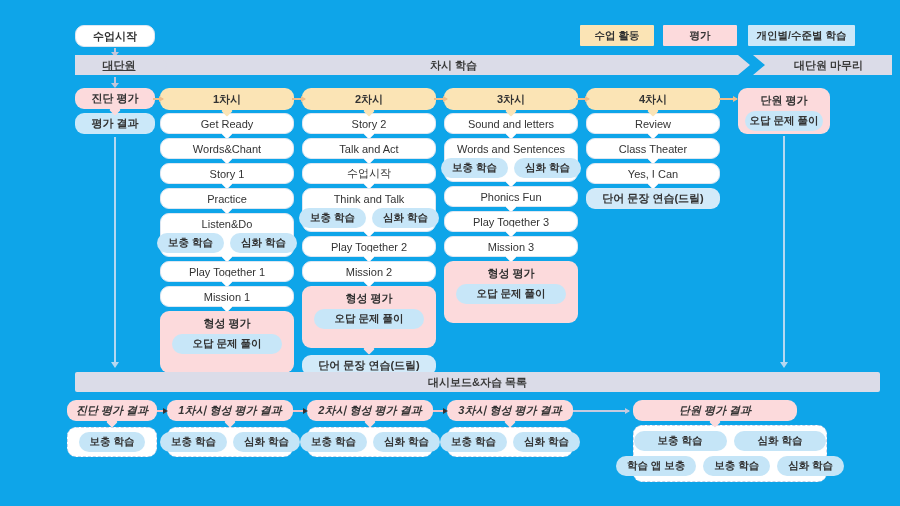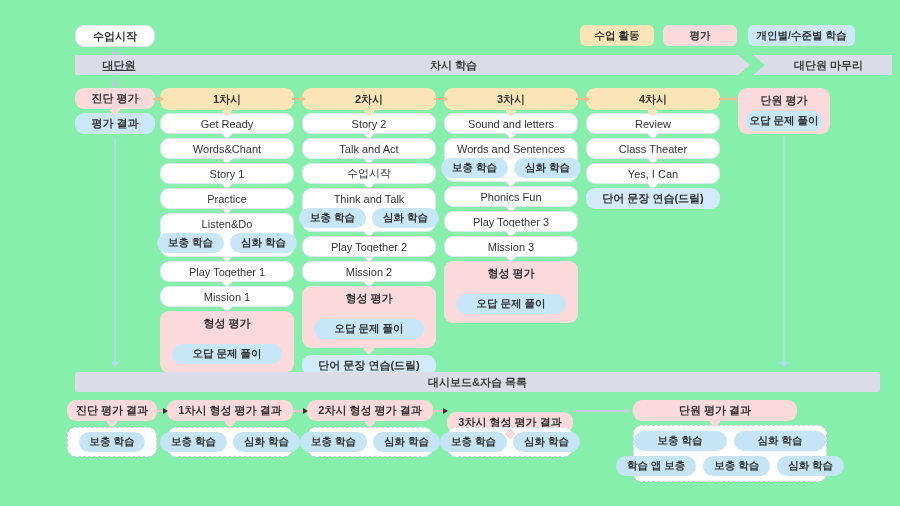--- a/index.html
+++ b/index.html
@@ -3,7 +3,7 @@
 <meta charset="utf-8">
 <style>
   html,body{margin:0;padding:0;background:#fff;}
-  .stage{position:relative;width:900px;height:506px;background:#86efac;overflow:hidden;
+  .stage{position:relative;width:900px;height:506px;background:#0ea5e9;overflow:hidden;
          font-family:"Liberation Sans","DejaVu Sans",sans-serif;color:#333;}
   .box{position:relative;box-sizing:border-box;border-radius:9px;display:flex;align-items:center;
        justify-content:center;font-size:11px;font-weight:500;color:#333;text-align:center;}

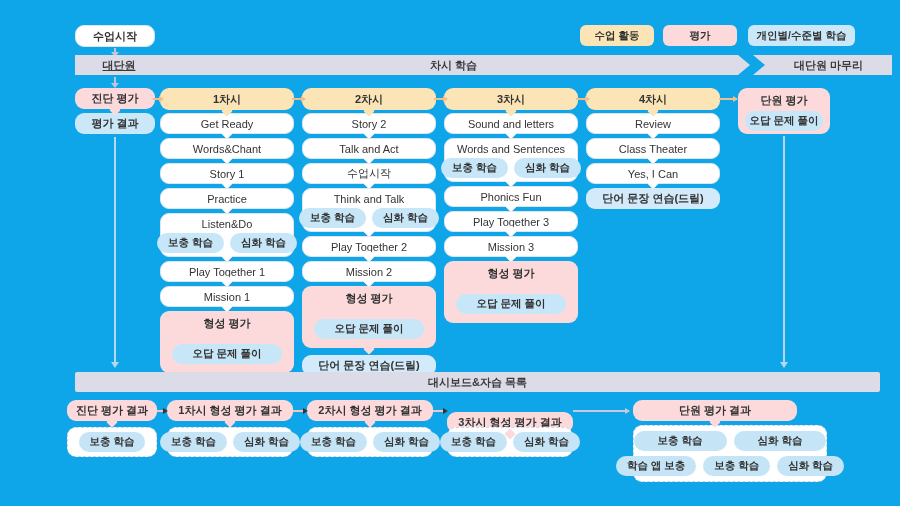--- a/index.html
+++ b/index.html
@@ -49,7 +49,7 @@
   .sdarrow:after{content:"";position:absolute;left:-3px;bottom:-4px;border-top:5px solid #c2c6db;
         border-left:4px solid transparent;border-right:4px solid transparent;}
   
-  .legend-pill{position:absolute;top:25px;height:21px;border-radius:6px;display:flex;align-items:center;
+  .legend-pill{position:absolute;top:25px;height:21px;border-radius:1px;display:flex;align-items:center;
         justify-content:center;font-size:10.5px;font-weight:600;color:#333;}
   
   .graybar{position:absolute;left:75px;top:372px;width:805px;height:20px;background:#dbdce8;border-radius:2px;

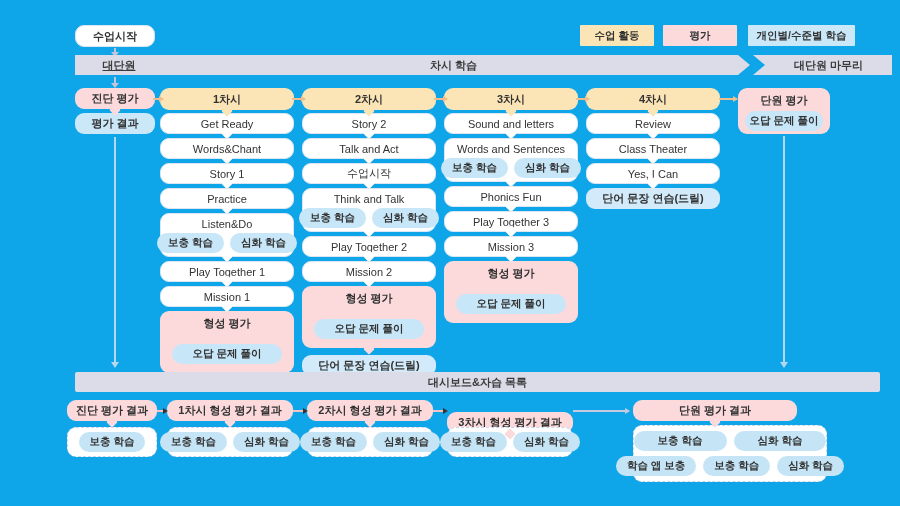--- a/index.html
+++ b/index.html
@@ -24,7 +24,7 @@
   .col{position:absolute;top:113px;display:flex;flex-direction:column;gap:4px;width:134px;}
   .step{height:21px;}
   .expand{height:44px;flex-direction:column;justify-content:flex-start;padding-top:4px;gap:3px;}
-  .assess{height:62px;flex-direction:column;justify-content:flex-start;padding-top:5px;gap:13px;background:#fcdadc;}
+  .assess{height:62px;flex-direction:column;justify-content:flex-start;padding-top:5px;gap:3px;background:#fcdadc;}
   .pills{display:flex;gap:6px;}
   .pill{background:#c7e6f8;border-radius:10px;height:20px;padding:0 11px;display:flex;align-items:center;
         justify-content:center;font-size:10.5px;font-weight:600;color:#333;white-space:nowrap;}

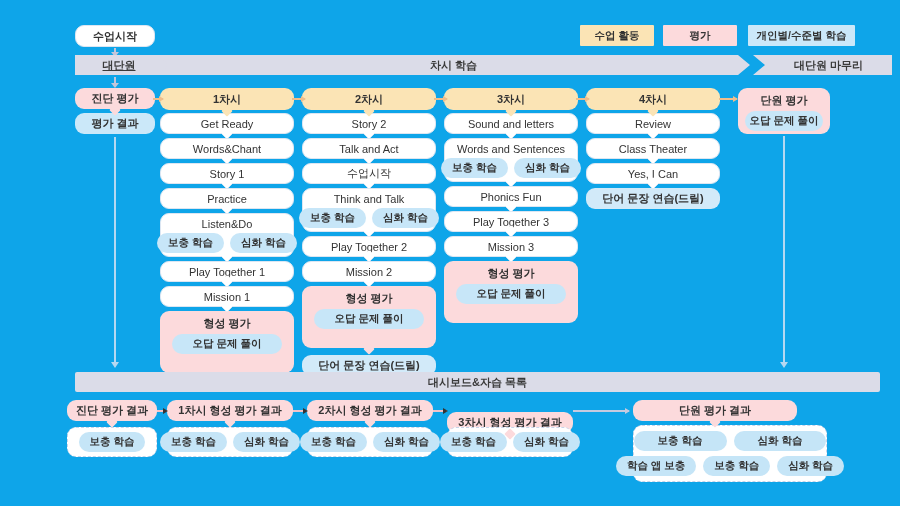--- a/index.html
+++ b/index.html
@@ -55,7 +55,7 @@
   .graybar{position:absolute;left:75px;top:372px;width:805px;height:20px;background:#dbdce8;border-radius:2px;
         display:flex;align-items:center;justify-content:center;font-size:11px;font-weight:700;color:#3b3b3b;}
   
-  .resbox{position:absolute;top:400px;height:21px;}
+  .resbox{position:absolute;top:400px;height:21px;font-style:italic;}
   .dash{position:absolute;box-sizing:border-box;border:1.5px dashed #c7d4e9;border-radius:9px;display:flex;
         align-items:center;justify-content:center;gap:6px;background:#fff;}
   .dash .pill{background:#c5e5f7;}

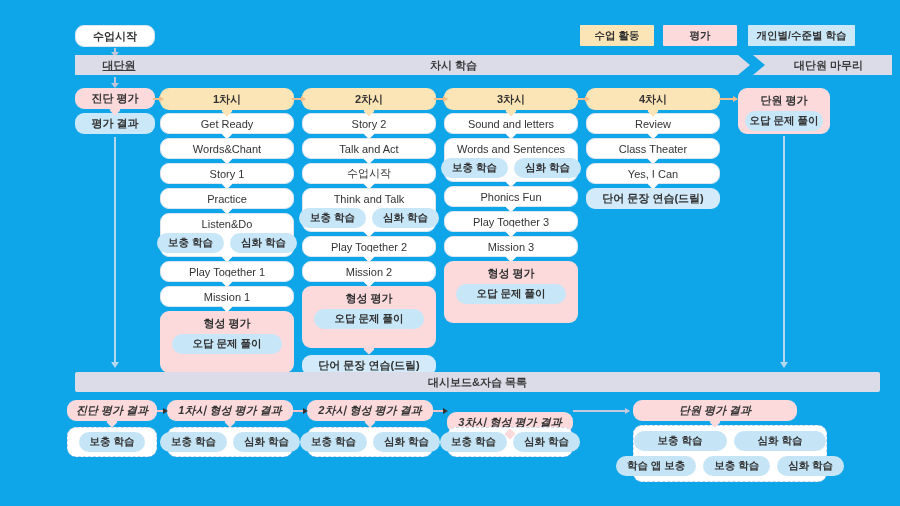--- a/index.html
+++ b/index.html
@@ -275,7 +275,7 @@
     <span>2차시 형성 평가 결과</span>
     <span class="tail t-pink"></span>
   </div>
-  <div class="box pink abs bold resbox" style="left:447px;width:126px;margin-top:12px;">
+  <div class="box pink abs bold resbox" style="left:447px;width:126px;">
     <span>3차시 형성 평가 결과</span>
     <span class="tail t-pink"></span>
   </div>

